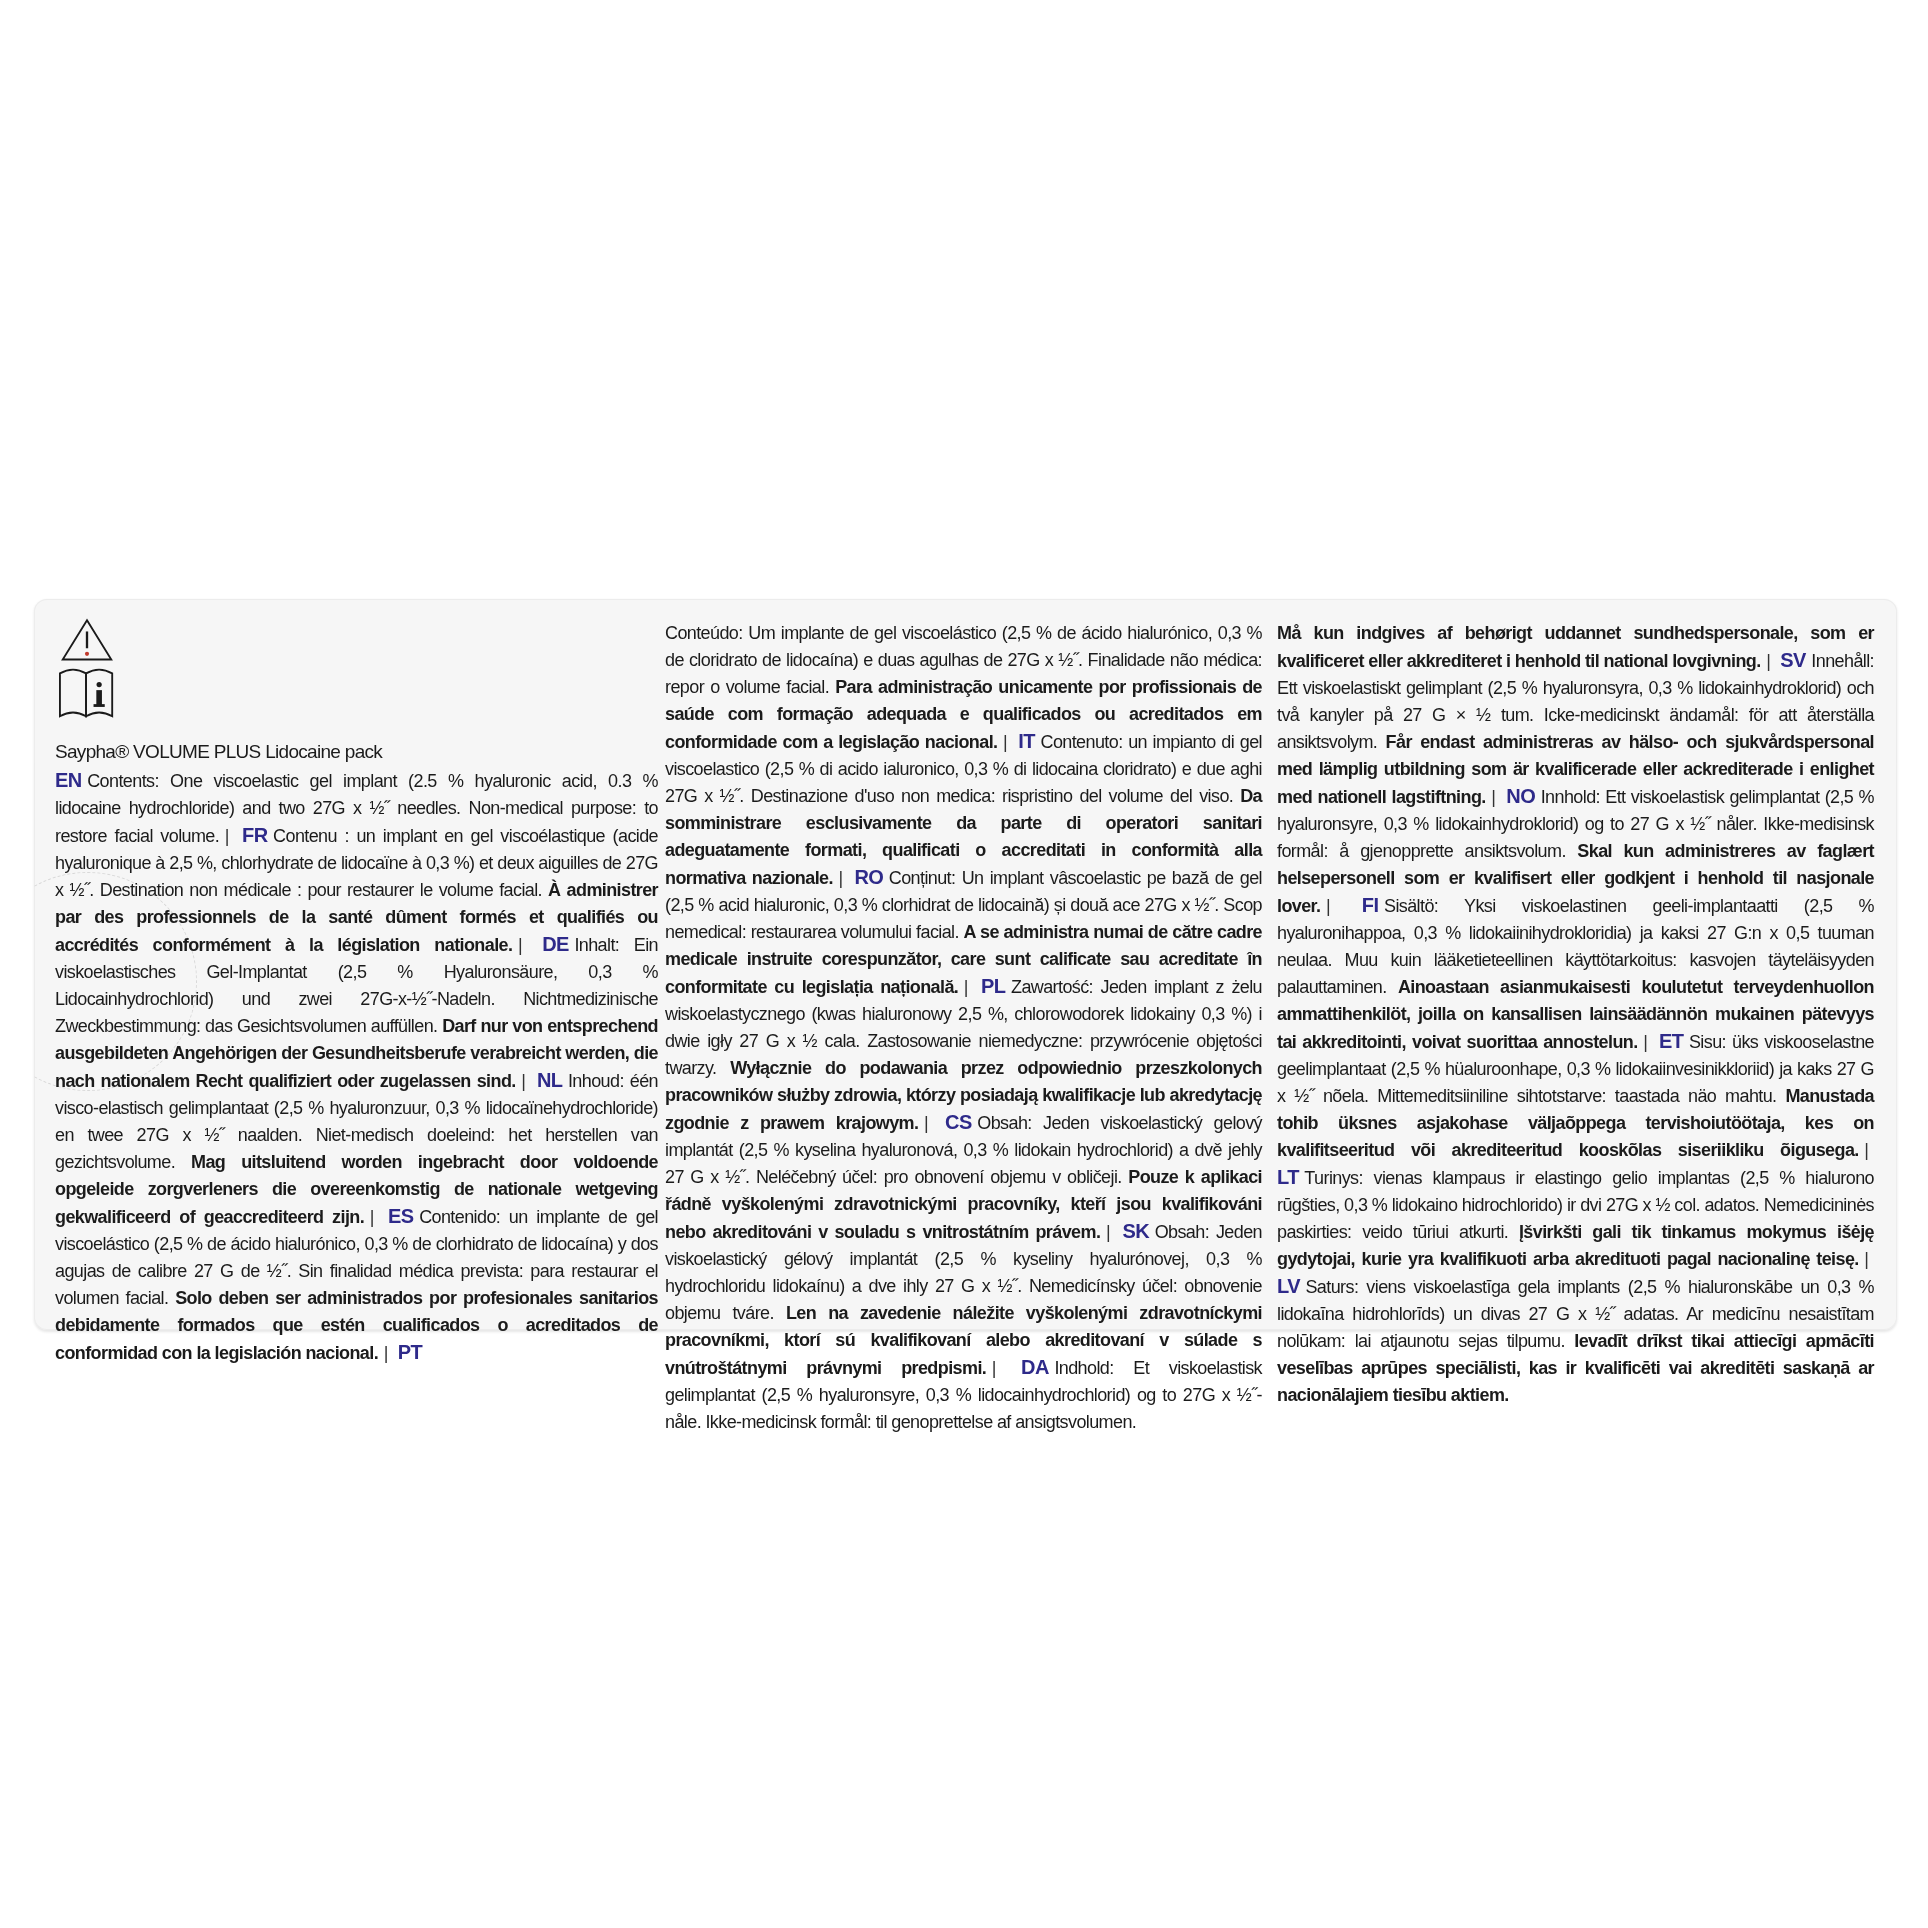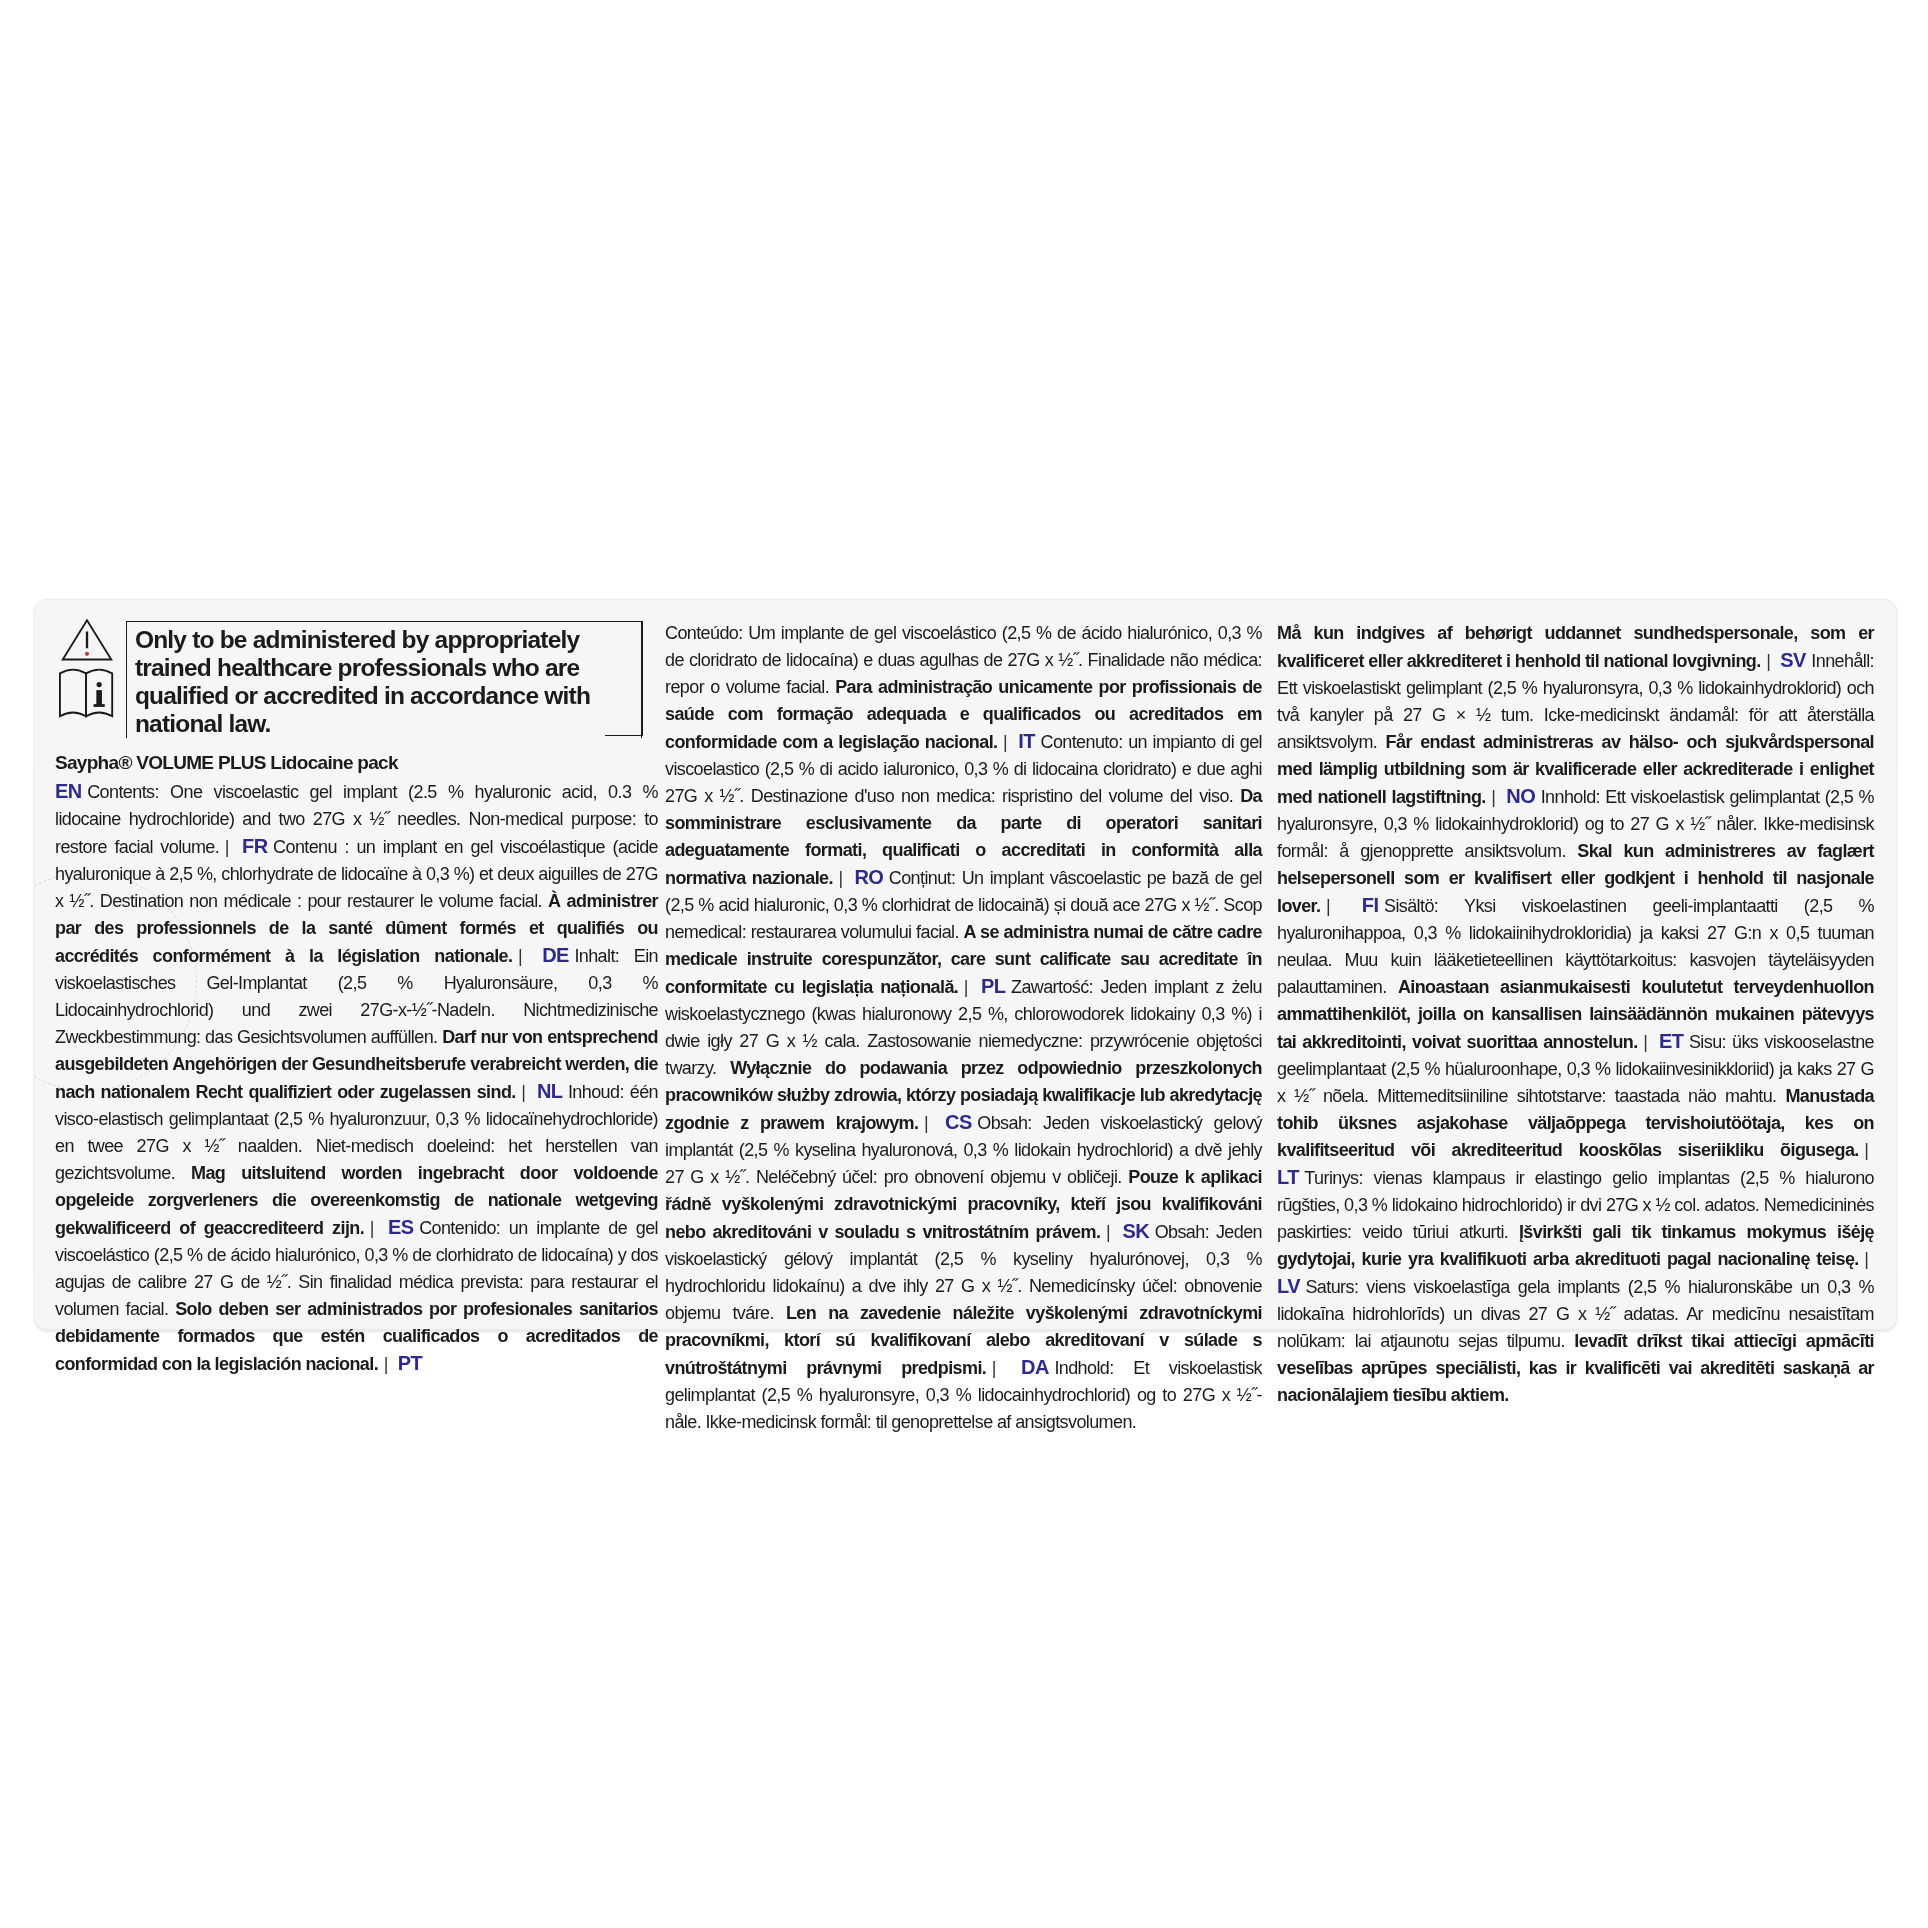--- a/index.html
+++ b/index.html
@@ -93,7 +93,6 @@
           <rect x="39" y="43" width="12" height="3" fill="#1b1b1b"></rect>
         </svg>
       </div>
-      <div class="warning-box">Only to be administered by appropriately trained healthcare professionals who are qualified or accredited in accordance with national law.</div>
     </div>
     <div class="product-name">Saypha® VOLUME PLUS Lidocaine pack</div>
     <div class="blk"><span class="lang">EN</span><span>Contents:  One viscoelastic gel implant (2.5 % hyaluronic acid, 0.3 % lidocaine hydrochloride) and two 27G x ½˝ needles. Non-medical purpose: to restore facial volume.</span><span class="sep">|</span></div>

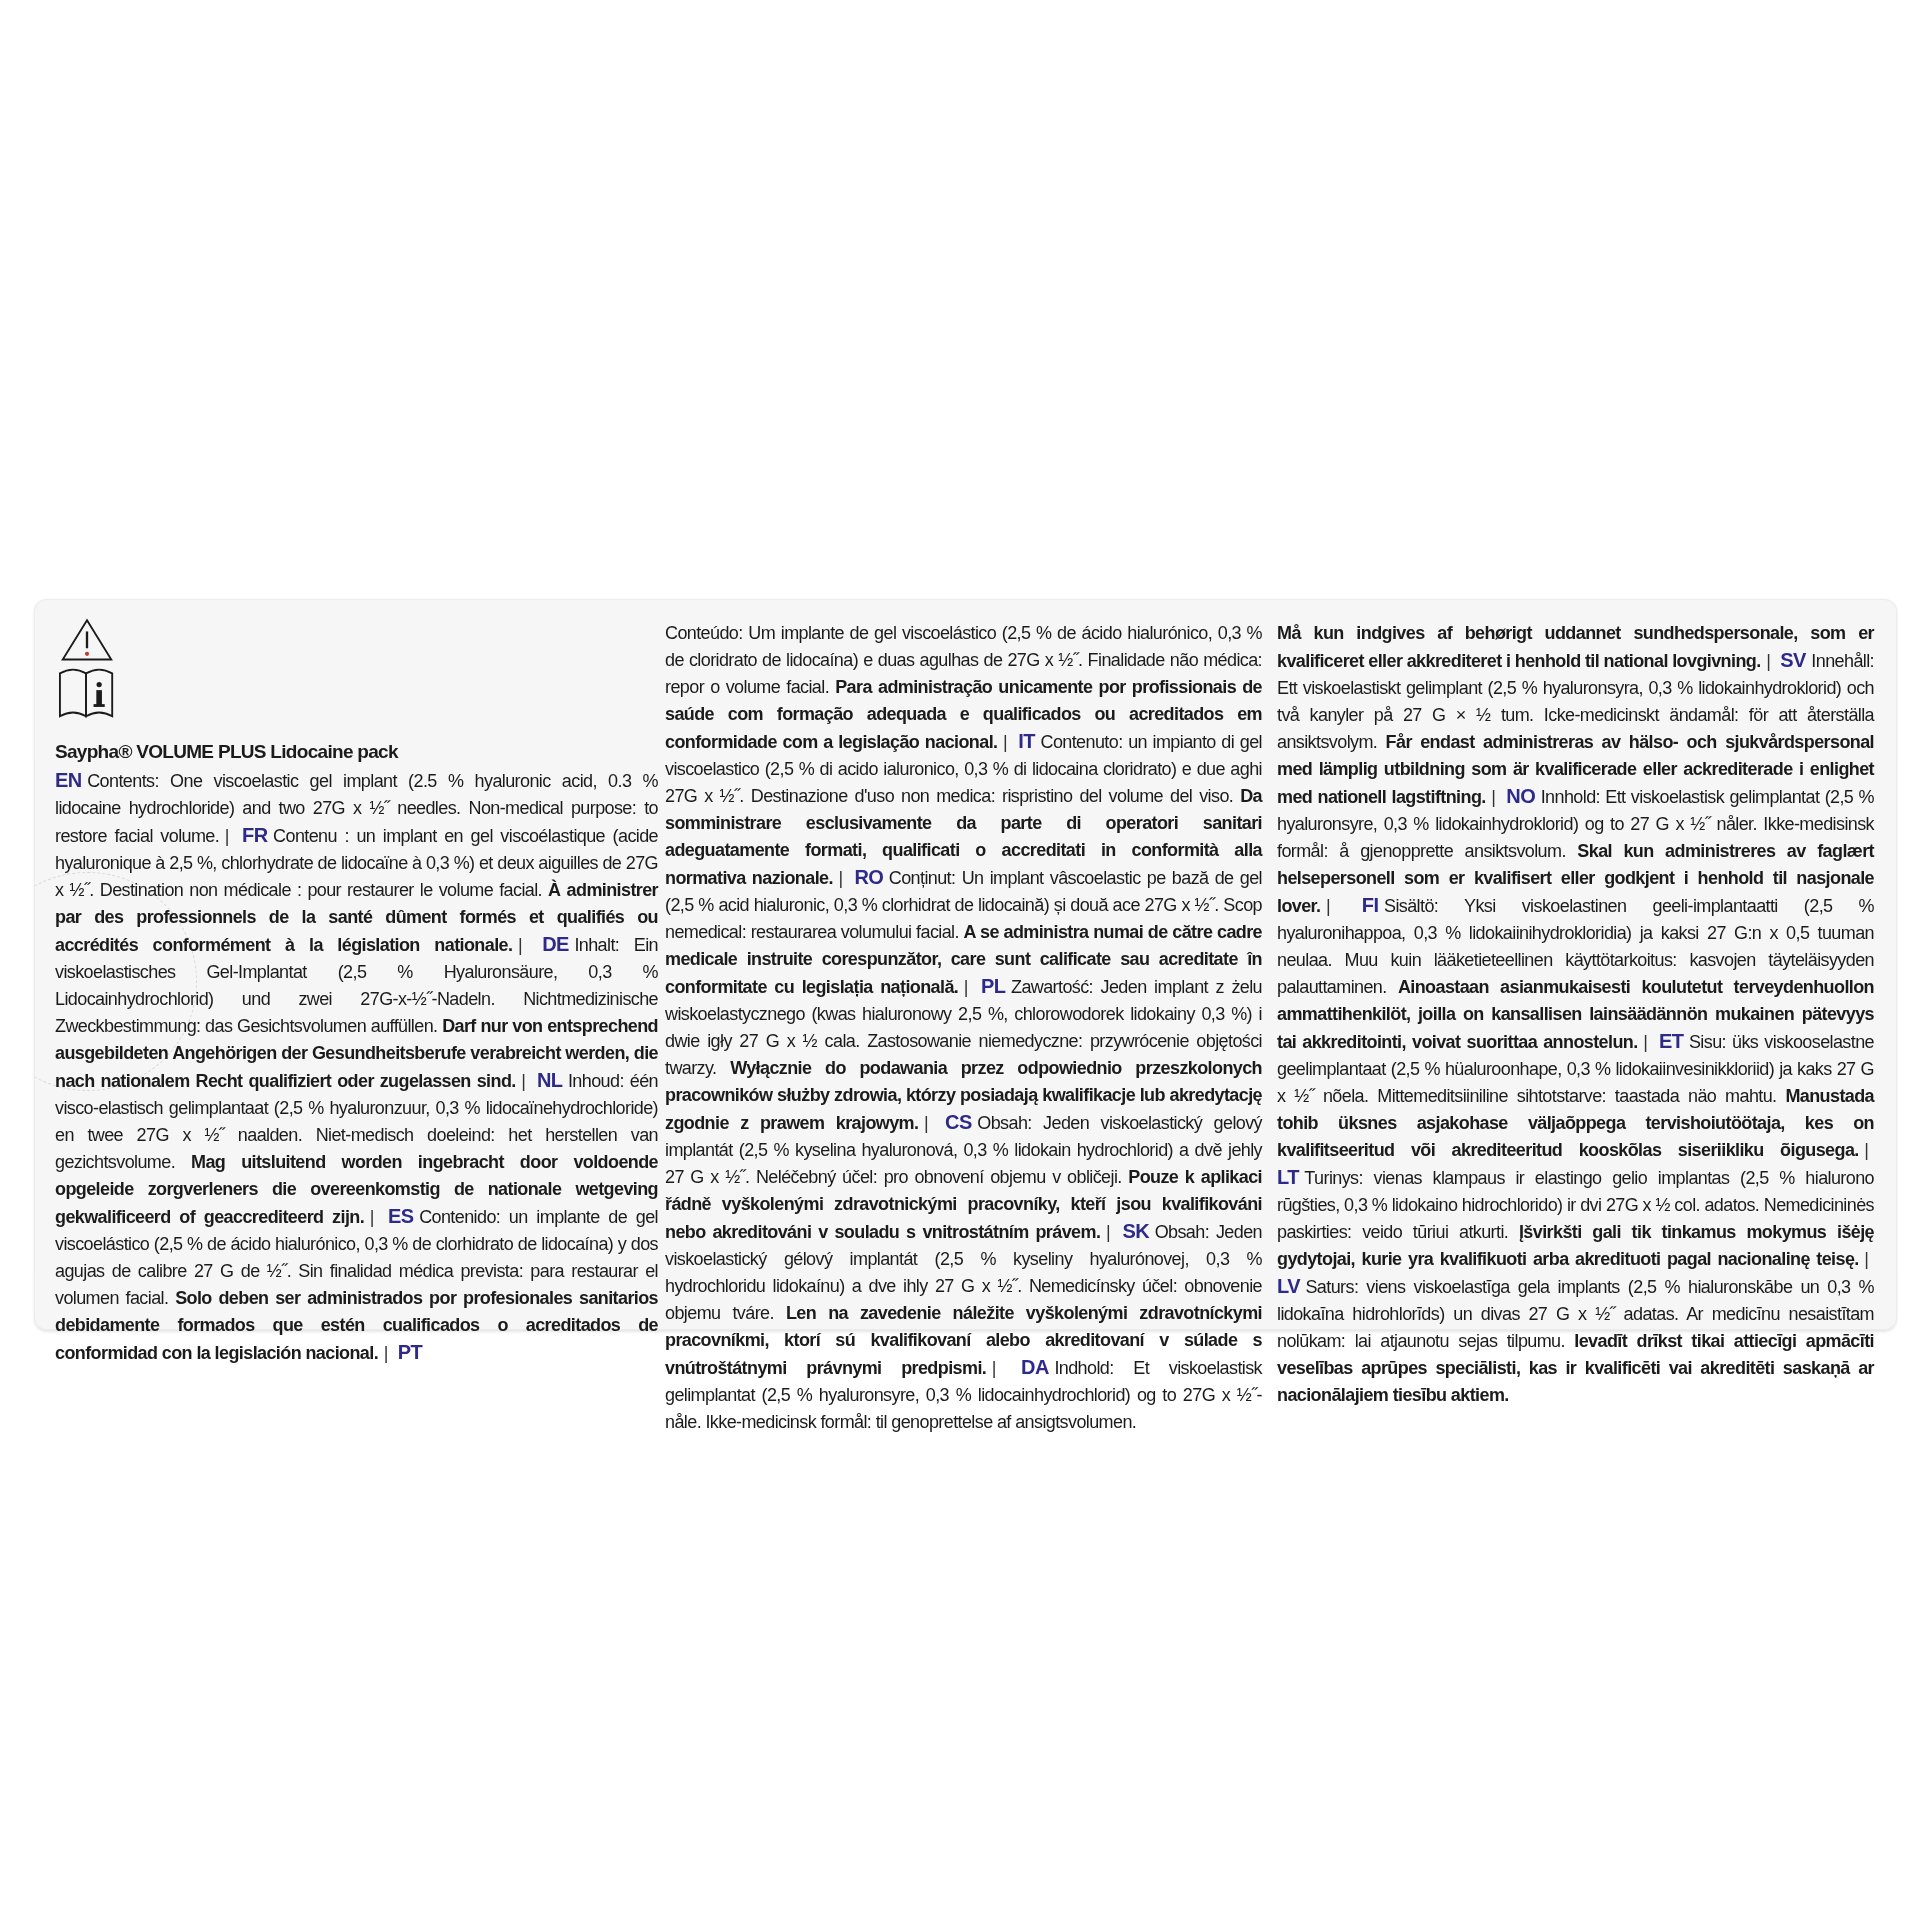--- a/index.html
+++ b/index.html
@@ -63,7 +63,7 @@
     border-right: 1.9px solid #1b1b1b;
   }
   .product-name {
-    font-weight: bold; font-size: 19px; margin-top: 11.3px; margin-bottom: 1.9px;
+    font-weight: normal; font-size: 19px; margin-top: 11.3px; margin-bottom: 1.9px;
     letter-spacing: -0.7px; text-align: left;
   }
   .lang { color: #2e2a8a; font-weight: bold; font-size: 20px; margin-right: 5.6px; margin-top: 28px; }

